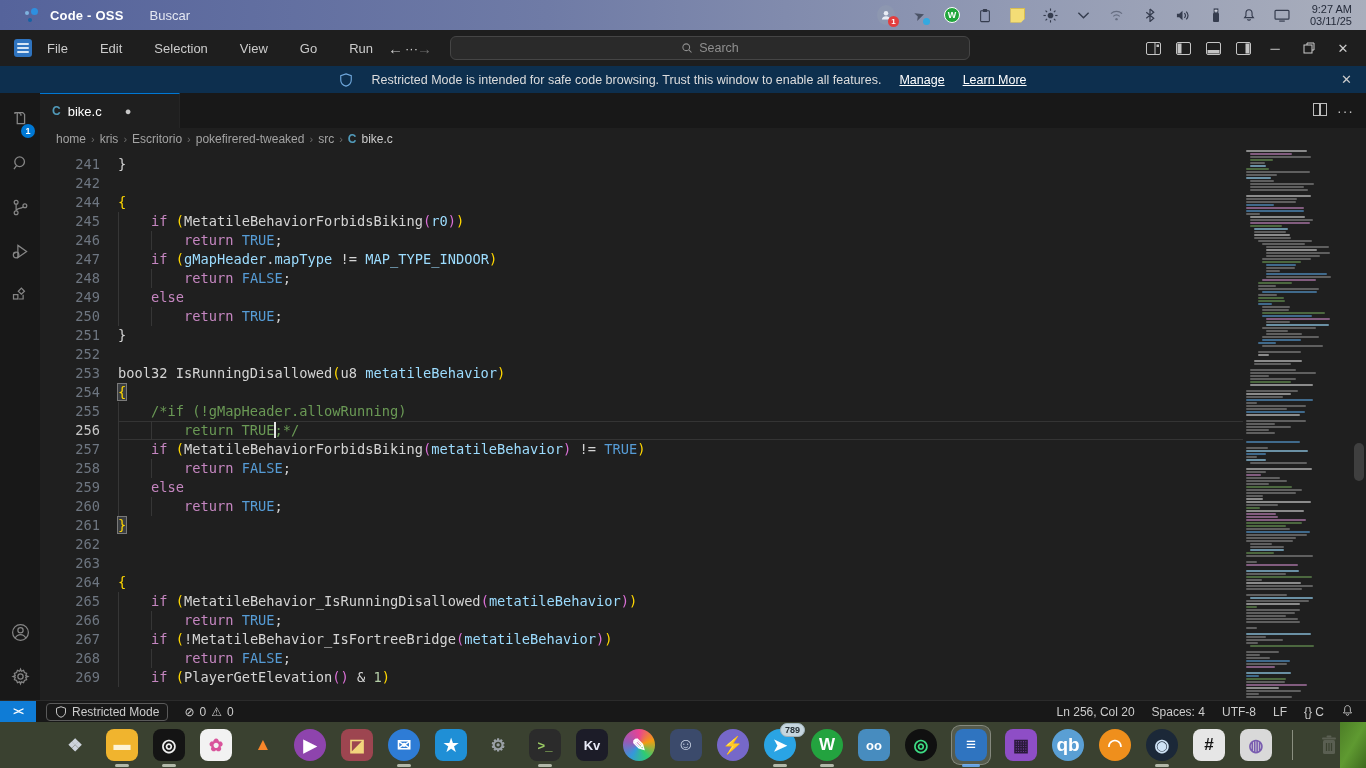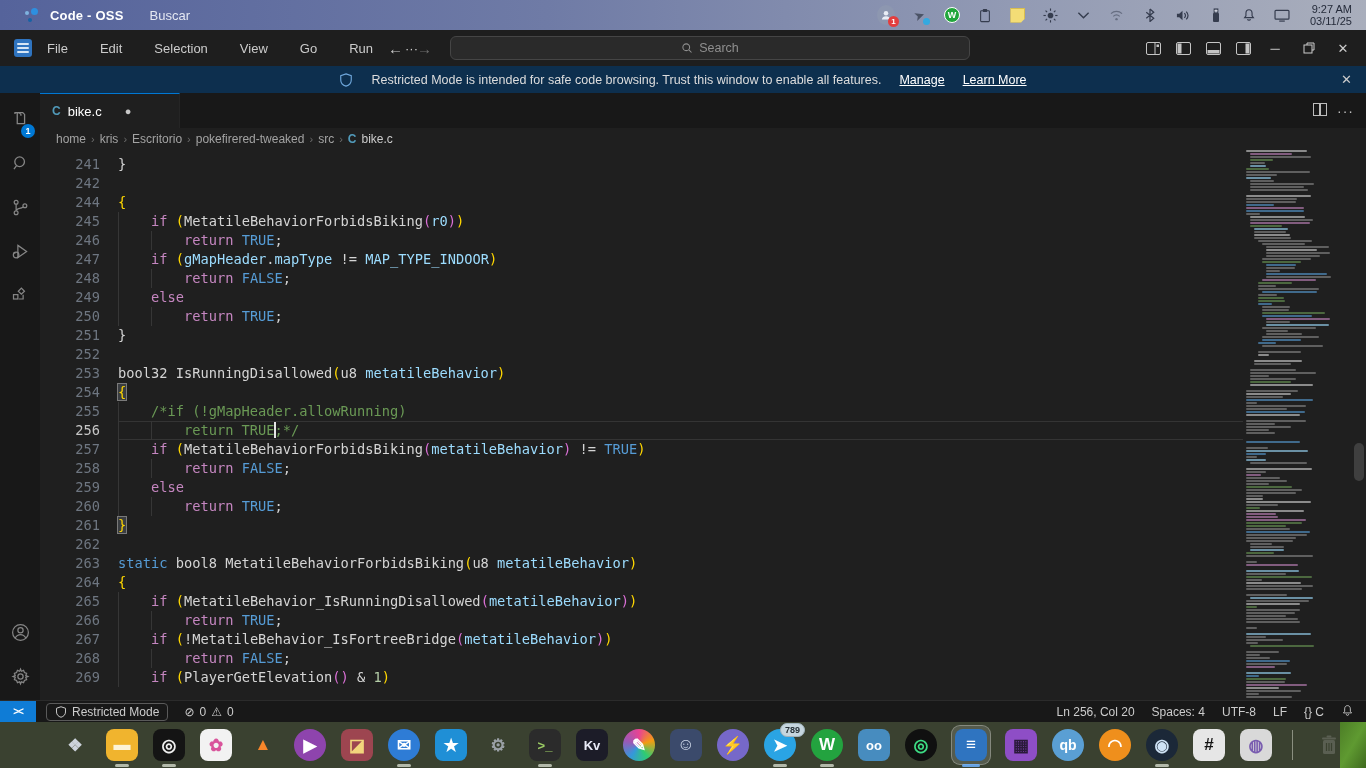--- a/index.html
+++ b/index.html
@@ -426,7 +426,7 @@
             <div class="line"><div class="guide" style="left: 78px;"></div><div class="guide" style="left: 110.88px;"></div><span class="gutter">260</span><span class="content"><span class="t-p">        </span><span class="t-kw">return</span><span class="t-p"> </span><span class="t-kb">TRUE</span><span class="t-p">;</span></span></div>
             <div class="line"><span class="gutter">261</span><span class="content"><span class="t-bm">}</span></span></div>
             <div class="line"><span class="gutter">262</span><span class="content"></span></div>
-            <div class="line"><span class="gutter">263</span><span class="content"><span class="t-kb">static</span><span class="t-p"> bool8 MetatileBehaviorForbidsBiking</span><span class="t-b1">(</span><span class="t-p">u8 </span><span class="t-v">metatileBehavior</span><span class="t-b1">)</span></span></div>
+            <div class="line"><span class="gutter">263</span></div>
             <div class="line"><span class="gutter">264</span><span class="content"><span class="t-b1">{</span></span></div>
             <div class="line"><div class="guide" style="left: 78px;"></div><span class="gutter">265</span><span class="content"><span class="t-p">    </span><span class="t-kw">if</span><span class="t-p"> </span><span class="t-b1">(</span><span class="t-p">MetatileBehavior_IsRunningDisallowed</span><span class="t-b2">(</span><span class="t-v">metatileBehavior</span><span class="t-b2">)</span><span class="t-b1">)</span></span></div>
             <div class="line"><div class="guide" style="left: 78px;"></div><div class="guide" style="left: 110.88px;"></div><span class="gutter">266</span><span class="content"><span class="t-p">        </span><span class="t-kw">return</span><span class="t-p"> </span><span class="t-kb">TRUE</span><span class="t-p">;</span></span></div>

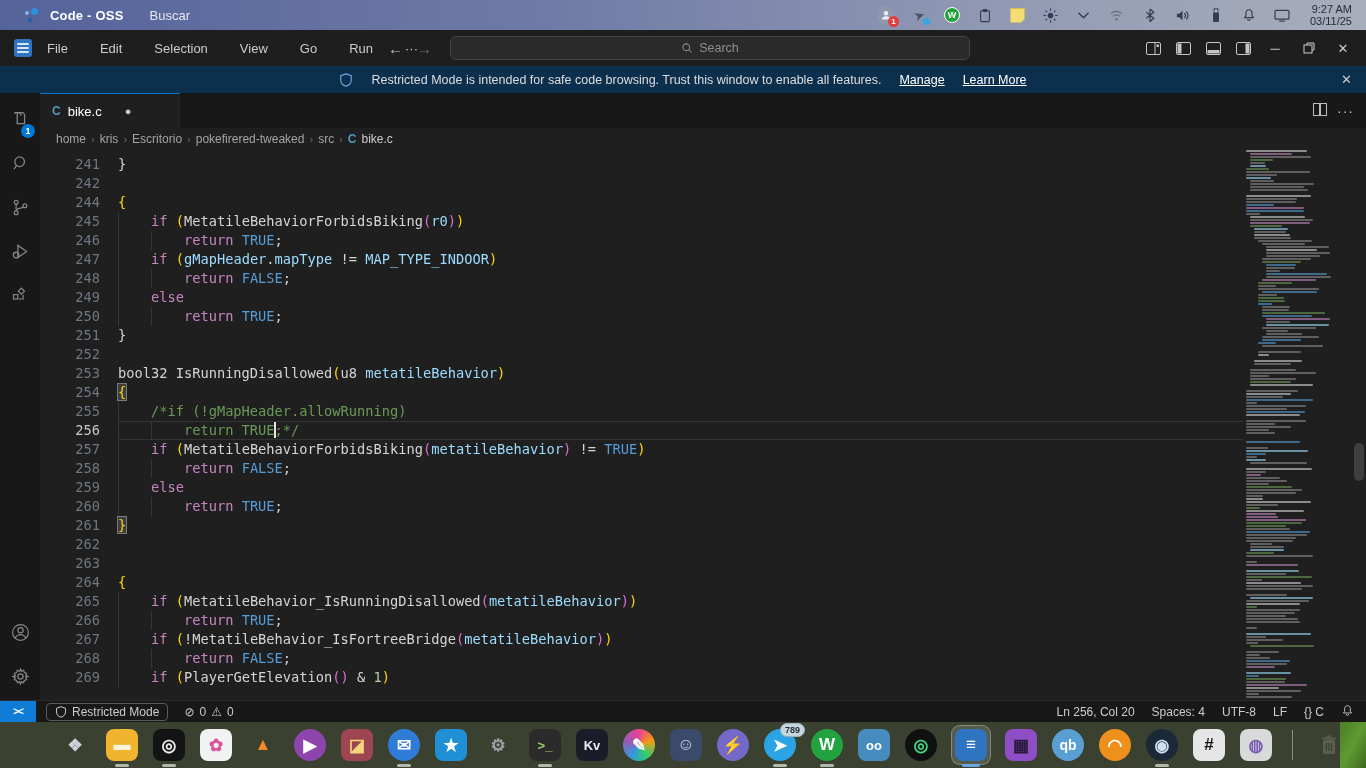--- a/index.html
+++ b/index.html
@@ -707,7 +707,7 @@
         <span class="tb-ic" style="background: rgb(142, 78, 198); color: rgb(42, 26, 58);">▦</span>
       </div>
       <div class="tb-item">
-        <span class="tb-ic circle" style="background: rgb(90, 159, 212); color: rgb(255, 255, 255); font-size: 14px;">qb</span>
+        <span class="tb-ic circle" style="background: rgb(90, 159, 212); color: rgb(255, 255, 255); font-size: 19px;">qb</span>
       </div>
       <div class="tb-item">
         <span class="tb-ic circle" style="background: rgb(239, 143, 28); color: rgb(255, 255, 255);">◠</span>

